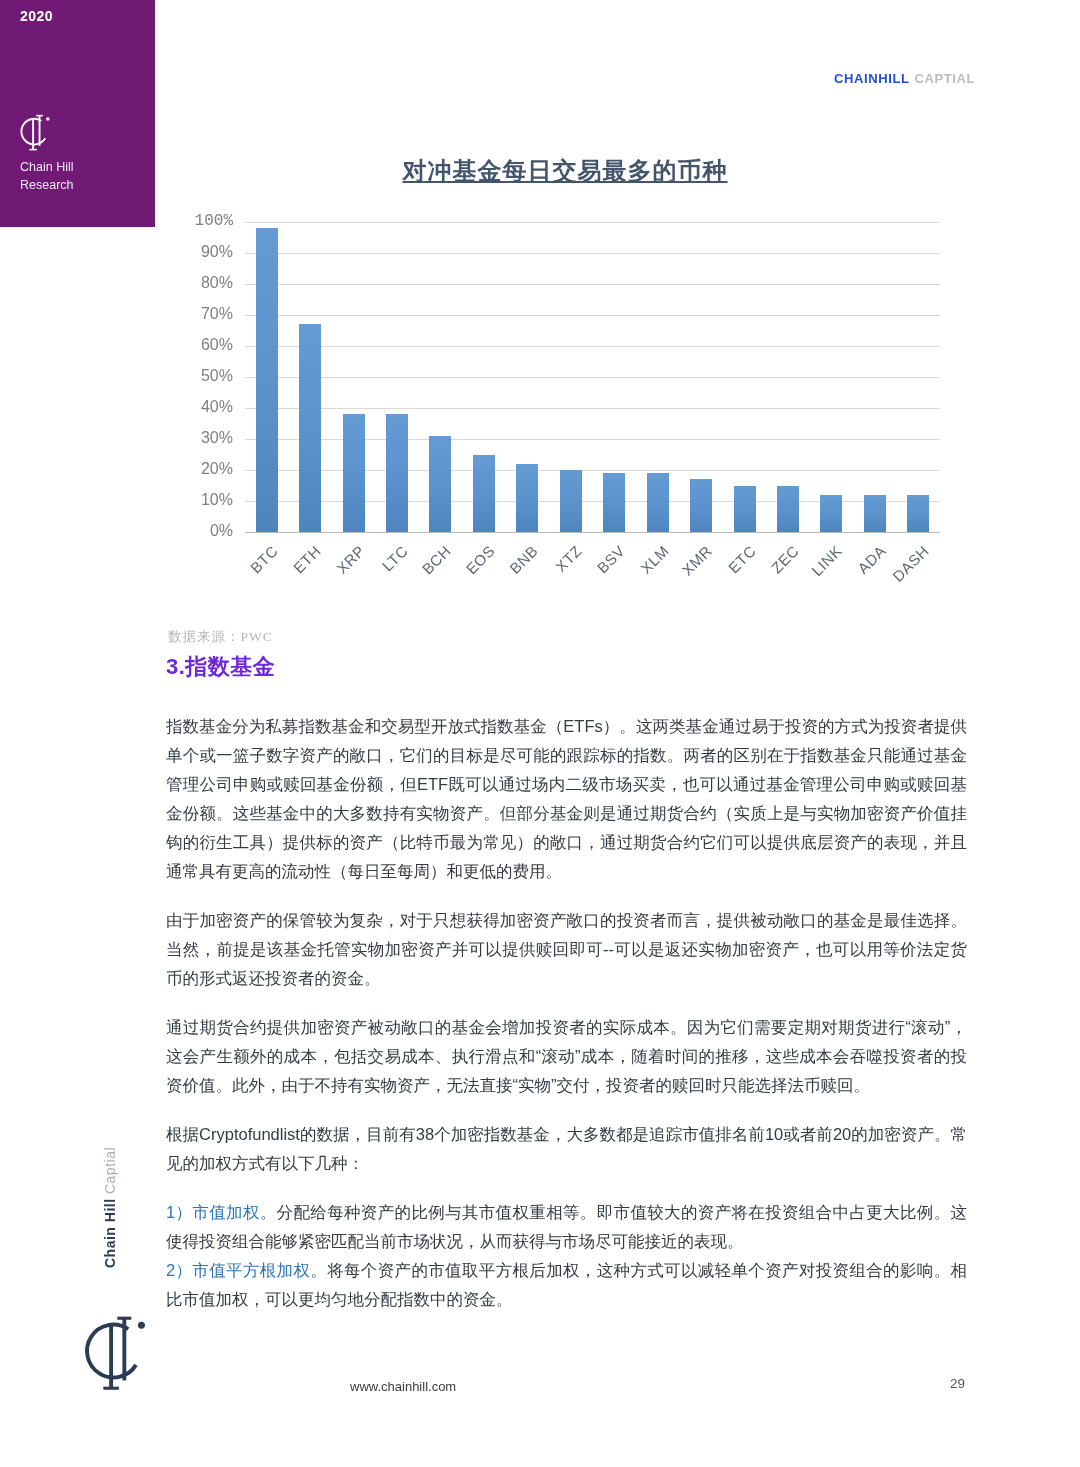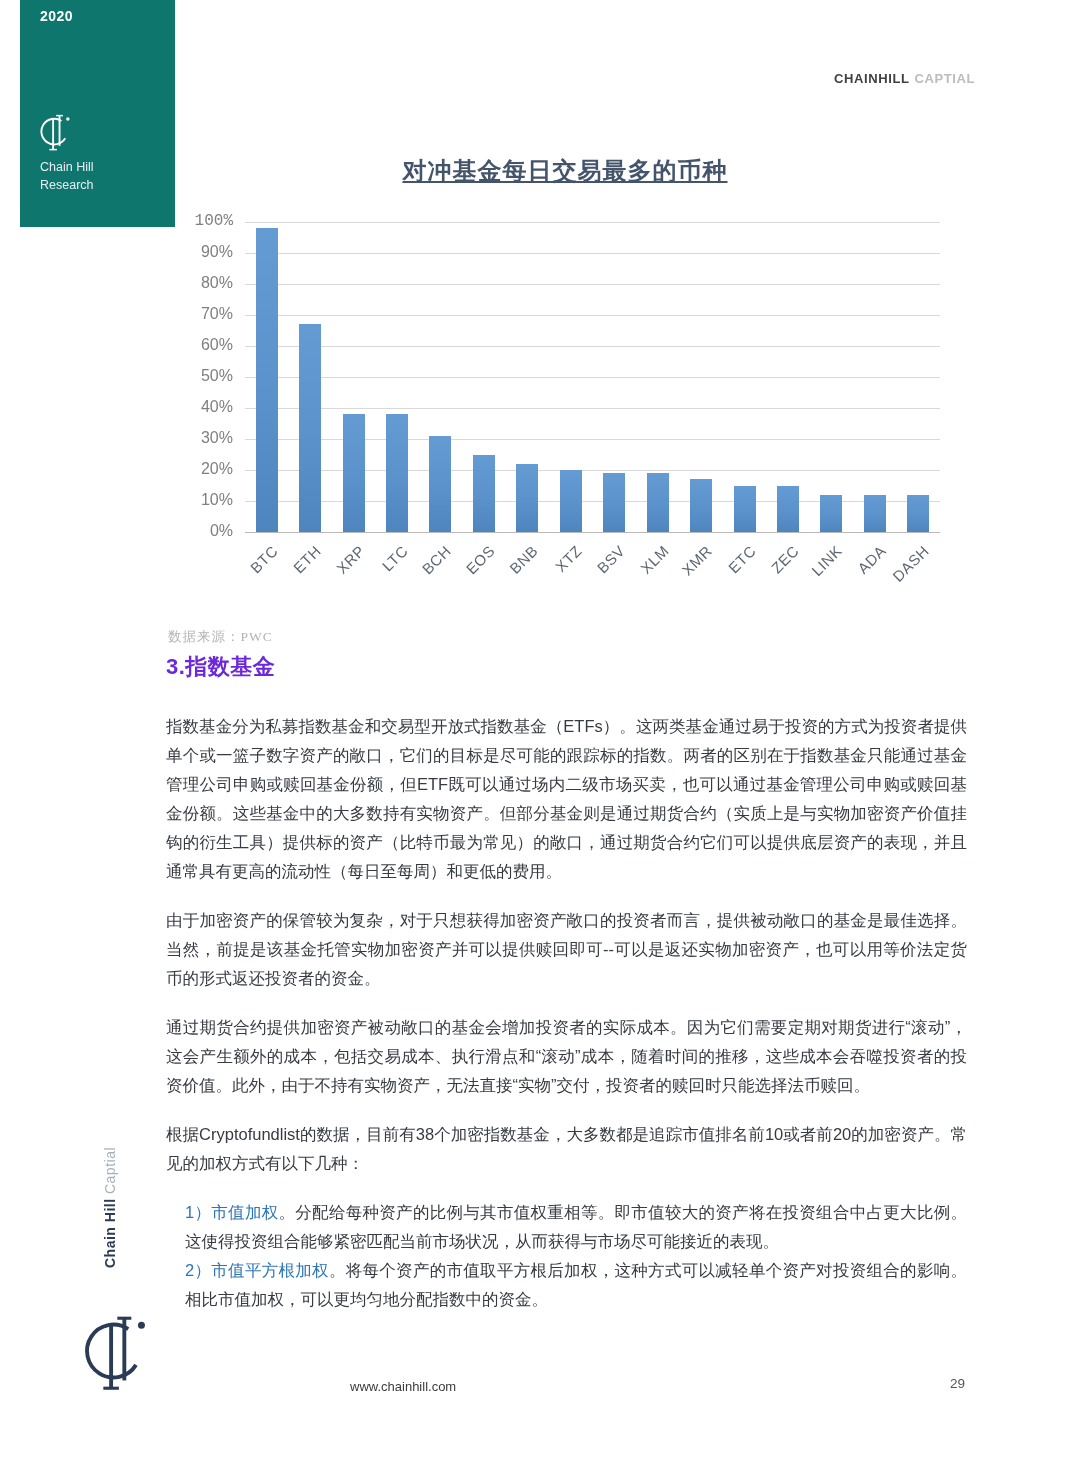--- a/index.html
+++ b/index.html
@@ -12,7 +12,7 @@
   
   .sidebar {
     position:absolute; left:0; top:0; width:155px; height:227px;
-    background:#0f766e; color:#ffffff;margin-left:20px;
+    background:#701a75; color:#ffffff;
   }
   .sidebar .year { position:absolute; left:20px; top:8px; font-size:14px; font-weight:bold; letter-spacing:.5px; }
   .sidebar .logo-sm { position:absolute; left:18px; top:114px; }

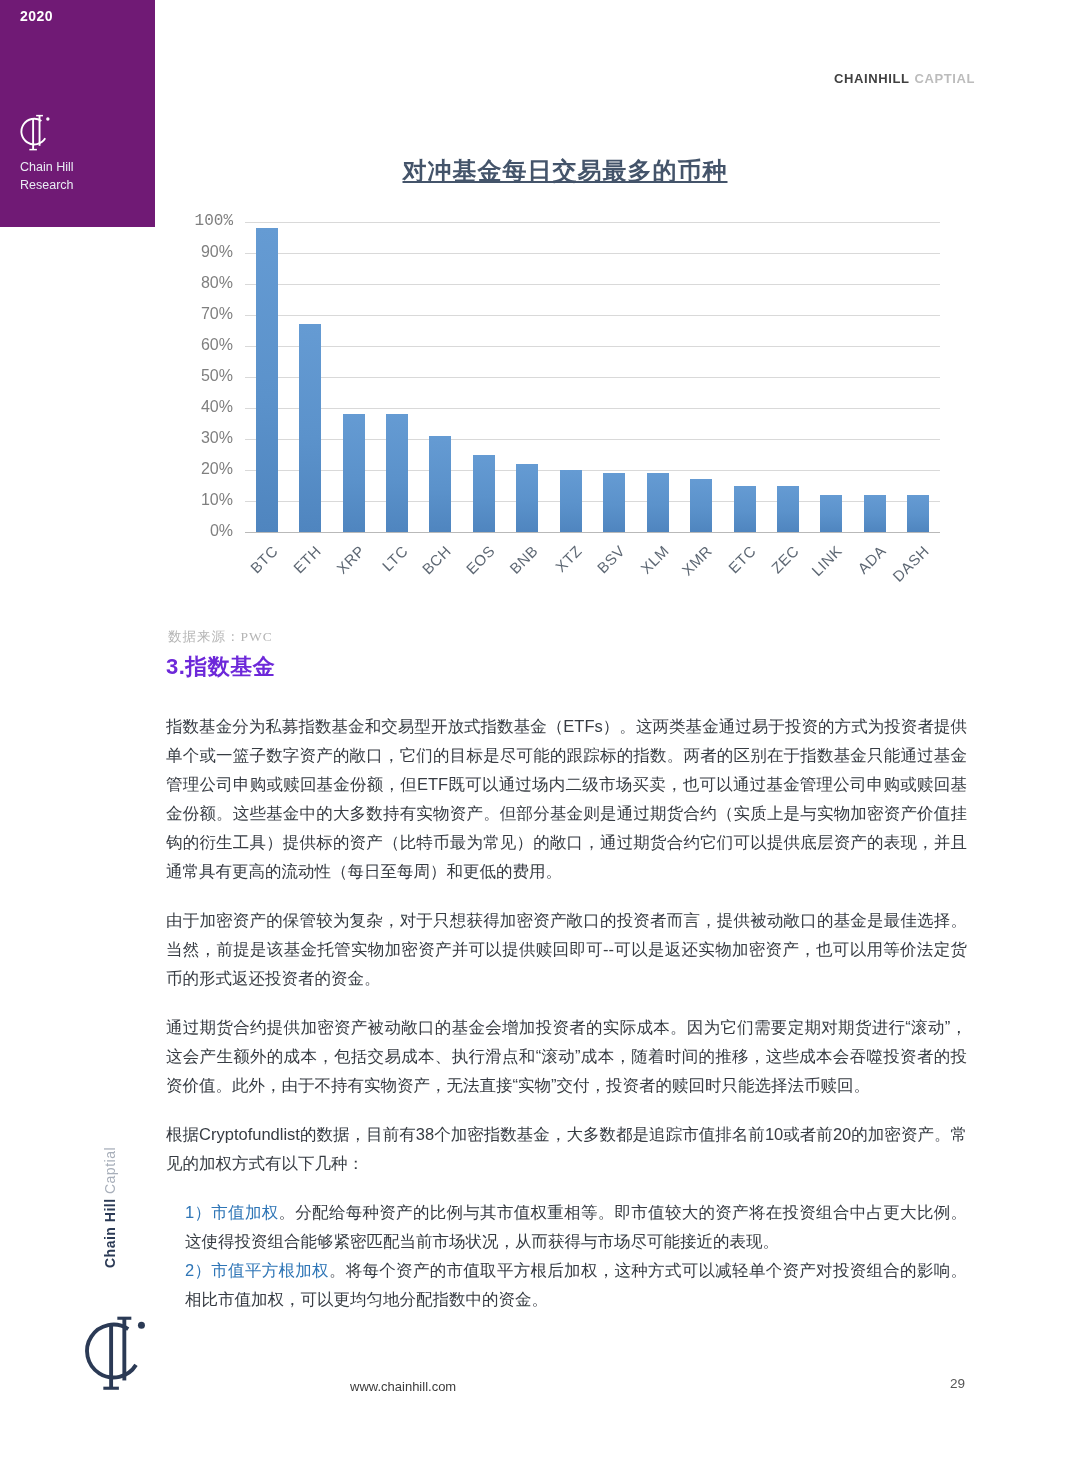--- a/index.html
+++ b/index.html
@@ -19,7 +19,7 @@
   .sidebar .org { position:absolute; left:20px; top:158px; font-size:12.5px; line-height:18px; color:#e9edf4; }
   
   .brand { position:absolute; top:71px; right:105px; font-size:13px; font-weight:bold; letter-spacing:.6px; }
-  .brand .b1 { color:#404040; }
+  .brand .b1 { color:#1d4ed8; }
   .brand .b2 { color:#bcbcbc; margin-left:5px; }
   
   .chart-title {

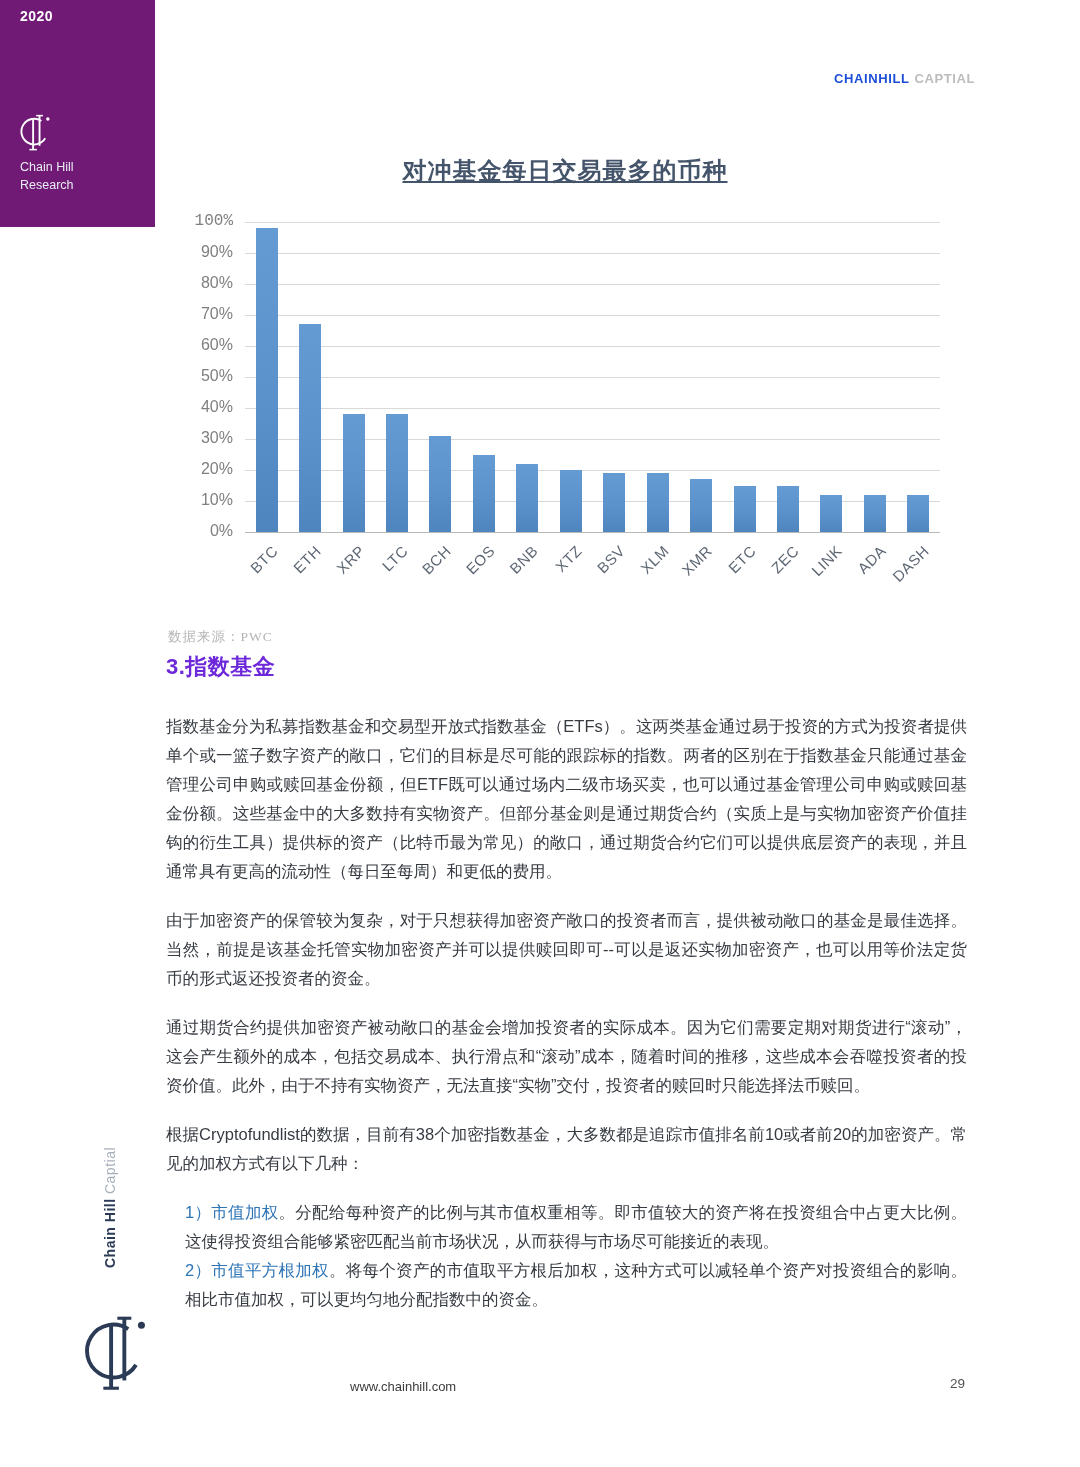--- a/index.html
+++ b/index.html
@@ -52,7 +52,7 @@
   .content { position:absolute; left:166px; top:652px; width:801px; }
   .section-heading { font-size:22px; font-weight:600; color:#6d28d9; margin-bottom:30px; letter-spacing:.5px; }
   .content p { font-size:16.5px; line-height:29px; color:#363b42; text-align:justify; margin:0 0 20px 0; }
-  .content .plist { margin-top:2px;margin-left:19px; }
+  .content .plist { margin-top:2px; }
   .content .plist p { margin:0; }
   .lead { color:#2e75b6; }
   

